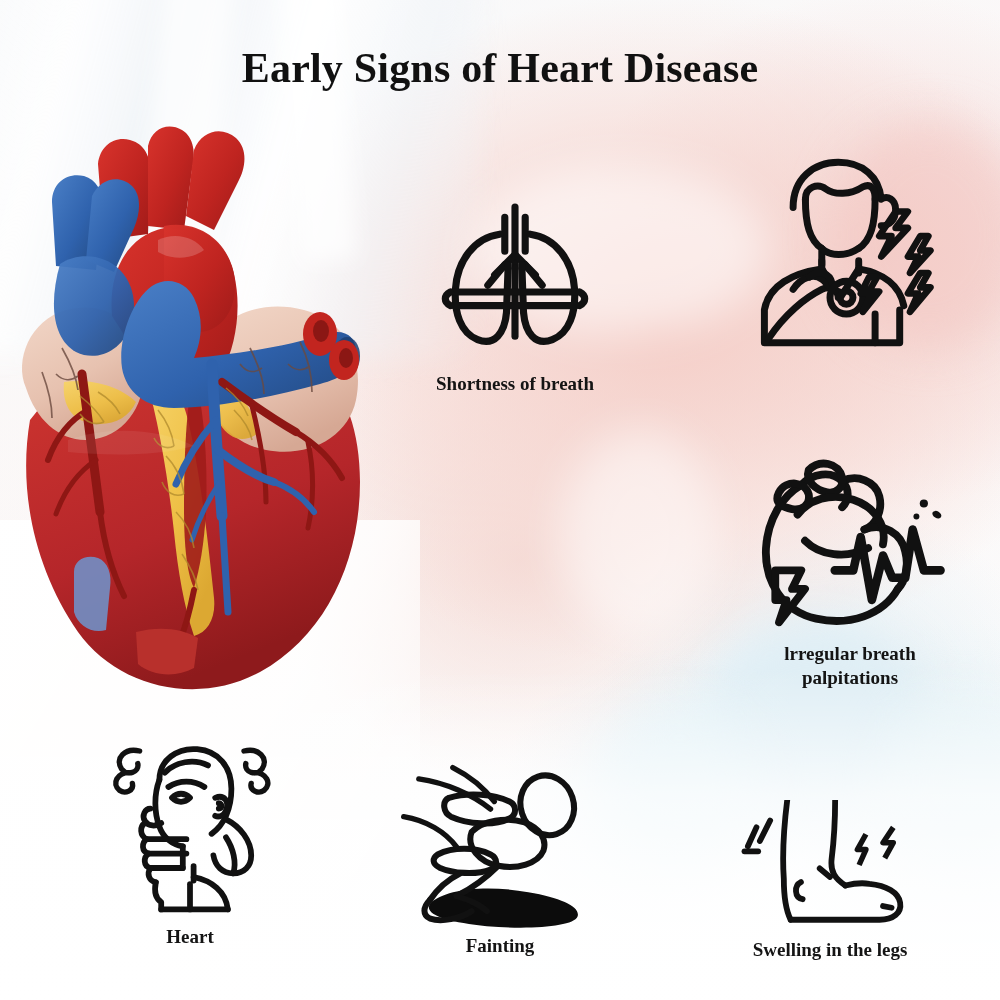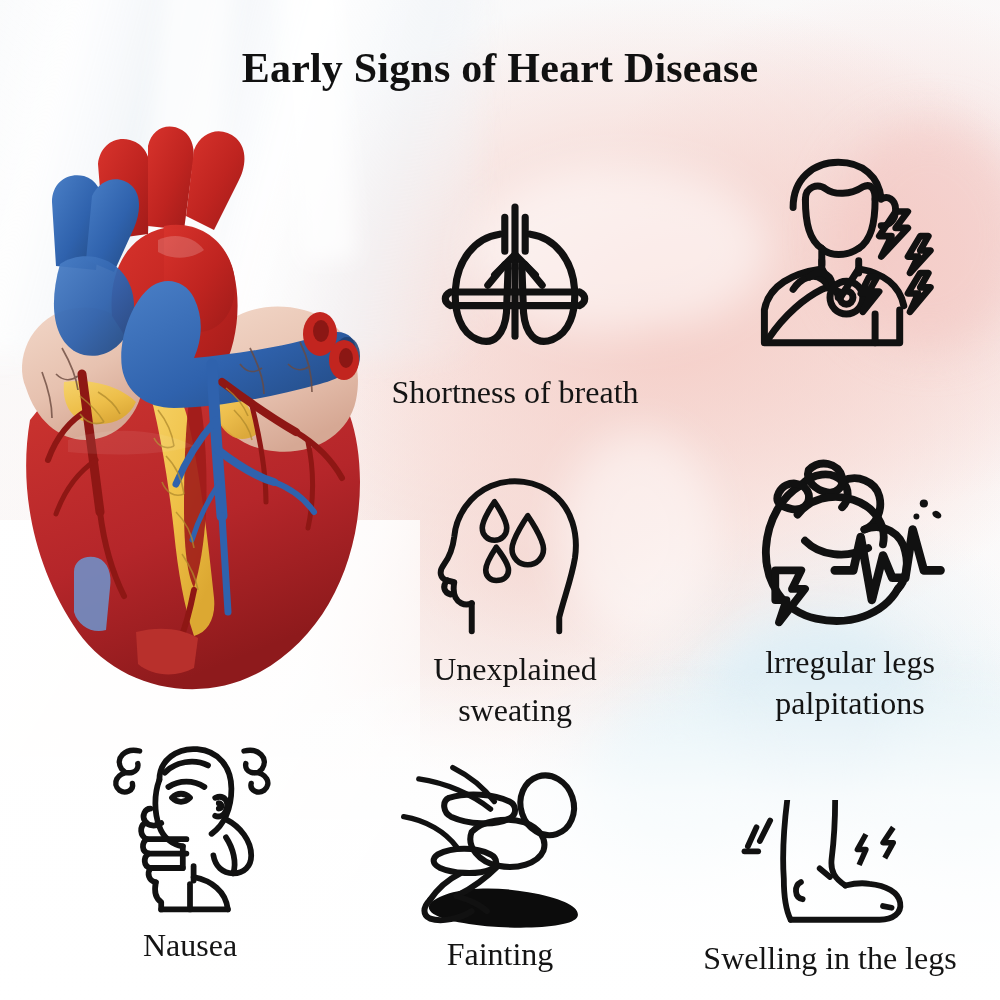--- a/index.html
+++ b/index.html
@@ -102,8 +102,8 @@
   .cell .cap {
     display: block;
     margin-top: 6px;
-    font-size: 32px;
-    font-weight: 400;
+    font-size: 19px;
+    font-weight: 700;
     color: #141414;
     line-height: 1.28;
     white-space: pre-line;

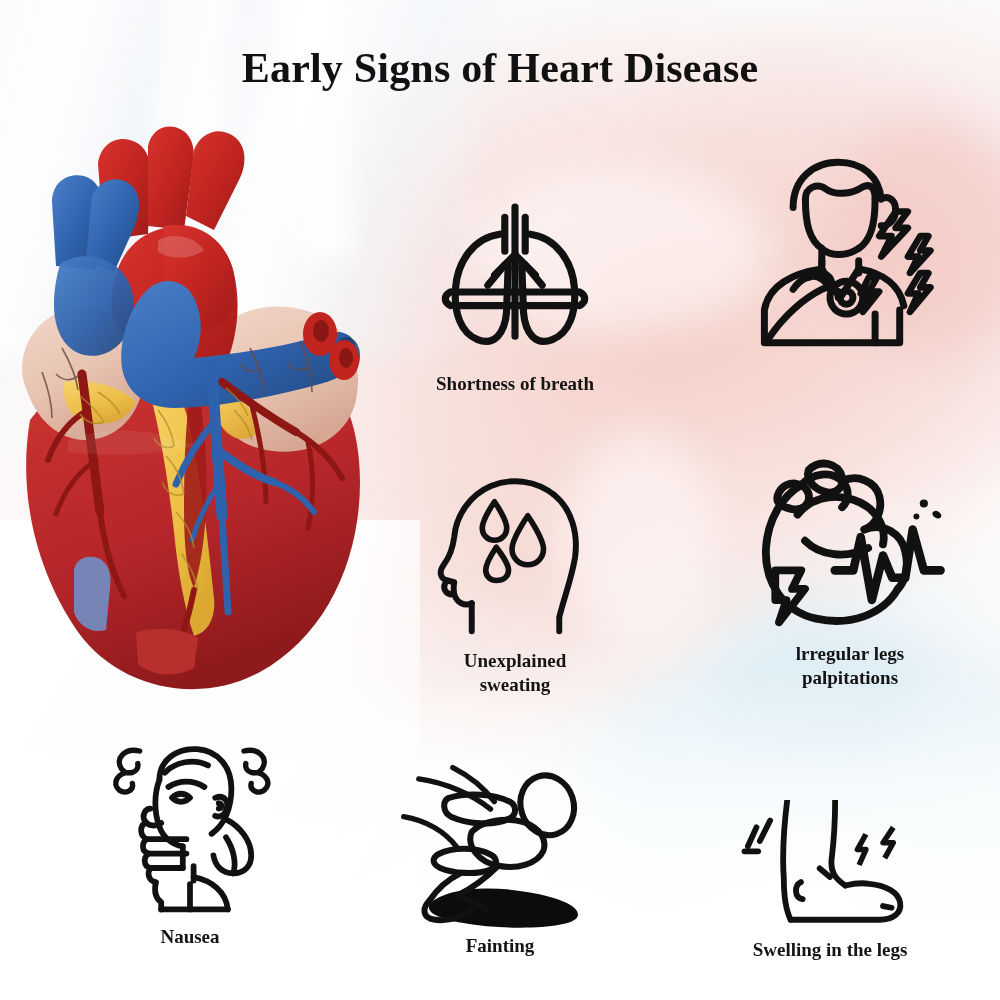--- a/index.html
+++ b/index.html
@@ -305,23 +305,6 @@
     </svg>
   </div>
 
-  <div class="cell" id="cell-sweat">
-    <svg class="icon-wrap" width="175" height="165" viewBox="0 0 100 94">
-      <g fill="none" stroke="#111111" stroke-width="3.4" stroke-linecap="round" stroke-linejoin="round">
-        <path d="M72 14 C62 6 48 4 36 9 C24 14 16 26 15 38 C14 46 12 50 9 54 C6 58 7 62 11 63 L15 64 C14 70 15 74 19 76 C21 77 23 77 25 76"></path>
-        <path d="M11 63 C8 66 9 70 13 71"></path>
-        <path d="M25 76 L25 92"></path>
-        <path d="M72 14 C82 22 86 36 84 50 C82 62 78 72 75 84 L75 92"></path>
-      </g>
-      <g fill="none" stroke="#111111" stroke-width="3.2" stroke-linejoin="round">
-        <path d="M38 18 C38 18 31 28 31 33 C31 37 34 40 38 40 C42 40 45 37 45 33 C45 28 38 18 38 18 Z"></path>
-        <path d="M57 26 C57 26 48 39 48 45 C48 50 52 54 57 54 C62 54 66 50 66 45 C66 39 57 26 57 26 Z"></path>
-        <path d="M39 44 C39 44 33 53 33 57 C33 61 36 63 39 63 C43 63 46 61 46 57 C46 53 39 44 39 44 Z"></path>
-      </g>
-    </svg>
-    <span class="cap">Unexplained
-sweating</span>
-  </div>
 
   <div class="cell" id="cell-palp">
     <svg class="icon-wrap" width="195" height="175" viewBox="0 0 105 94">

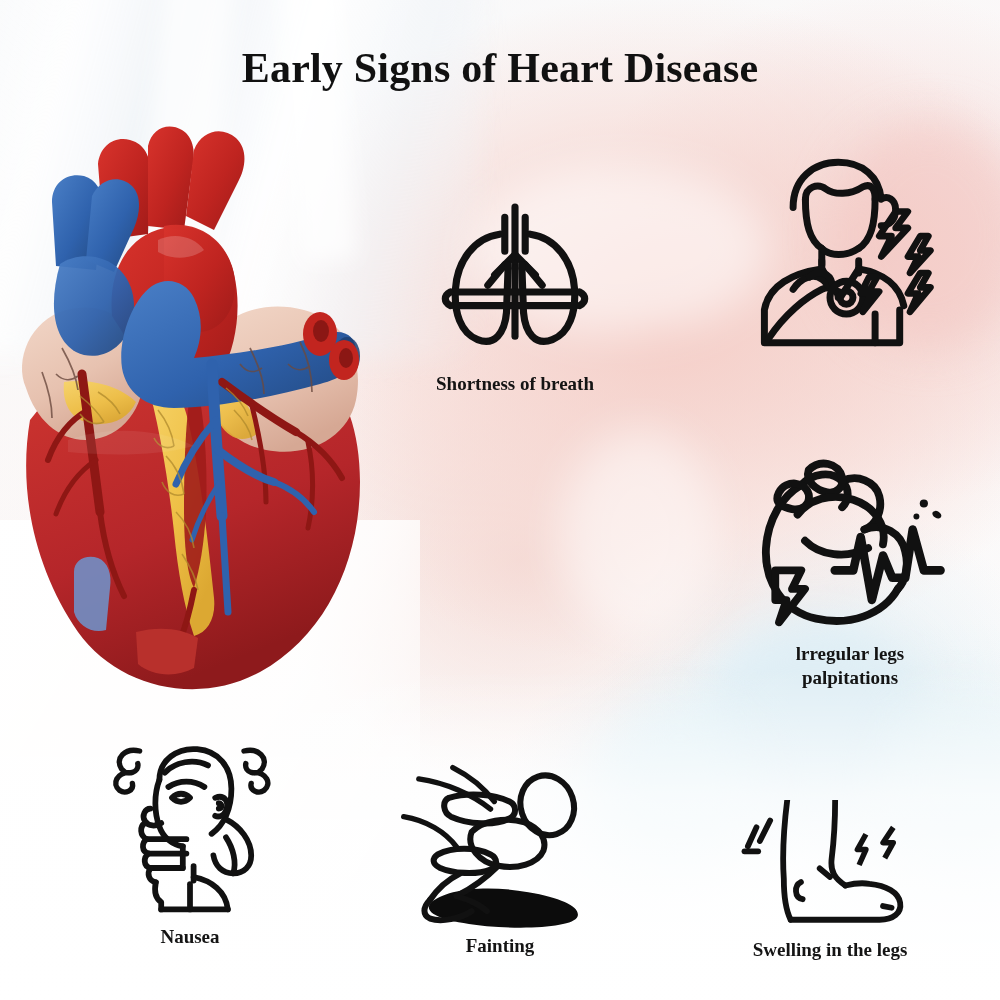--- a/index.html
+++ b/index.html
@@ -333,7 +333,7 @@
         <circle cx="88" cy="33" r="1.6"></circle>
       </g>
     </svg>
-    <span class="cap">lrregular legs
+    <span class="cap">lrregular breath
 palpitations</span>
   </div>
 

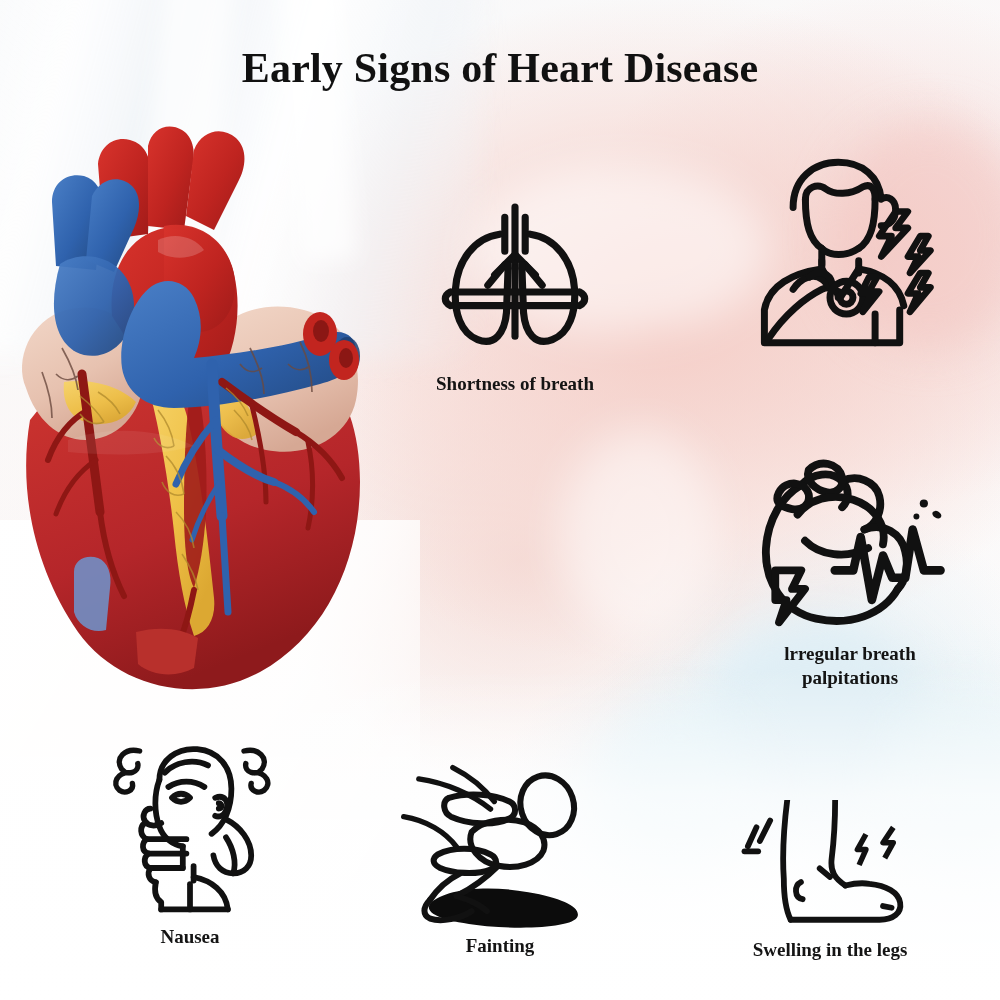--- a/index.html
+++ b/index.html
@@ -377,7 +377,7 @@
         <path d="M86 18 C92 18 96 24 91 28 C88 30 83 28 84 24"></path>
       </g>
     </svg>
-    <span class="cap">Nausea</span>
+    <span class="cap">Heart</span>
   </div>
 
   <div class="cell" id="cell-legs">

